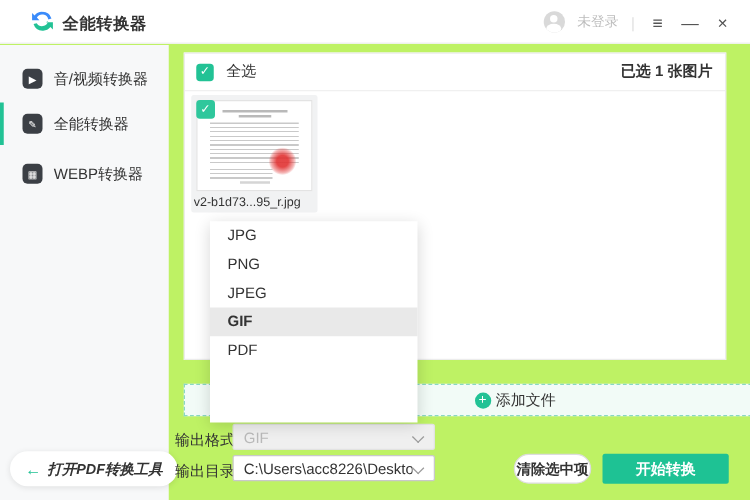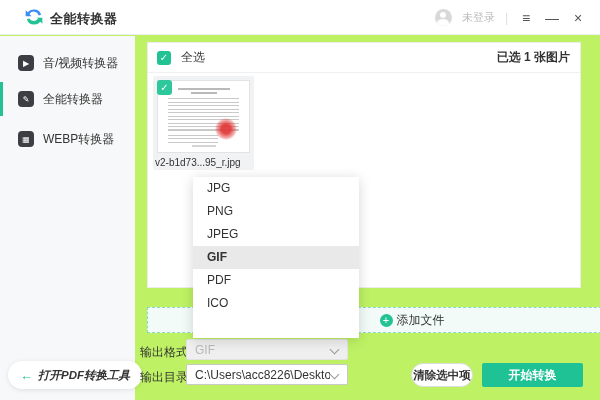--- a/index.html
+++ b/index.html
@@ -57,7 +57,7 @@
   .add-label { font-size:12px; color:#333; }
 
   
-  .dropdown { position:absolute; left:193px; top:177px; width:166px; height:161px; background:#fff; box-shadow:0 2px 12px rgba(0,0,0,.16); z-index:20; }
+  .dropdown { position:absolute; left:168px; top:177px; width:166px; height:161px; background:#fff; box-shadow:0 2px 12px rgba(0,0,0,.16); z-index:20; }
   .dd-item { height:23px; line-height:23px; padding-left:14px; font-size:12px; color:#333; cursor:pointer; }
   .dd-item.selected { background:#e9e9e9; font-weight:bold; }
 

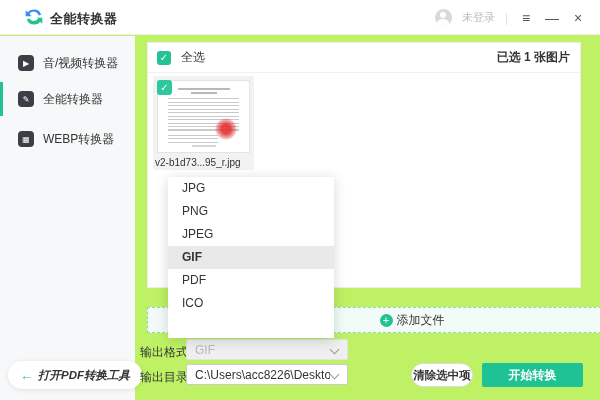--- a/index.html
+++ b/index.html
@@ -151,7 +151,6 @@
     <div class="dd-item">JPEG</div>
     <div class="dd-item selected">GIF</div>
     <div class="dd-item">PDF</div>
-    <div class="dd-item">ICO</div>
   </div>
 
   <div class="out-label" style="top:344px">输出格式:</div>

